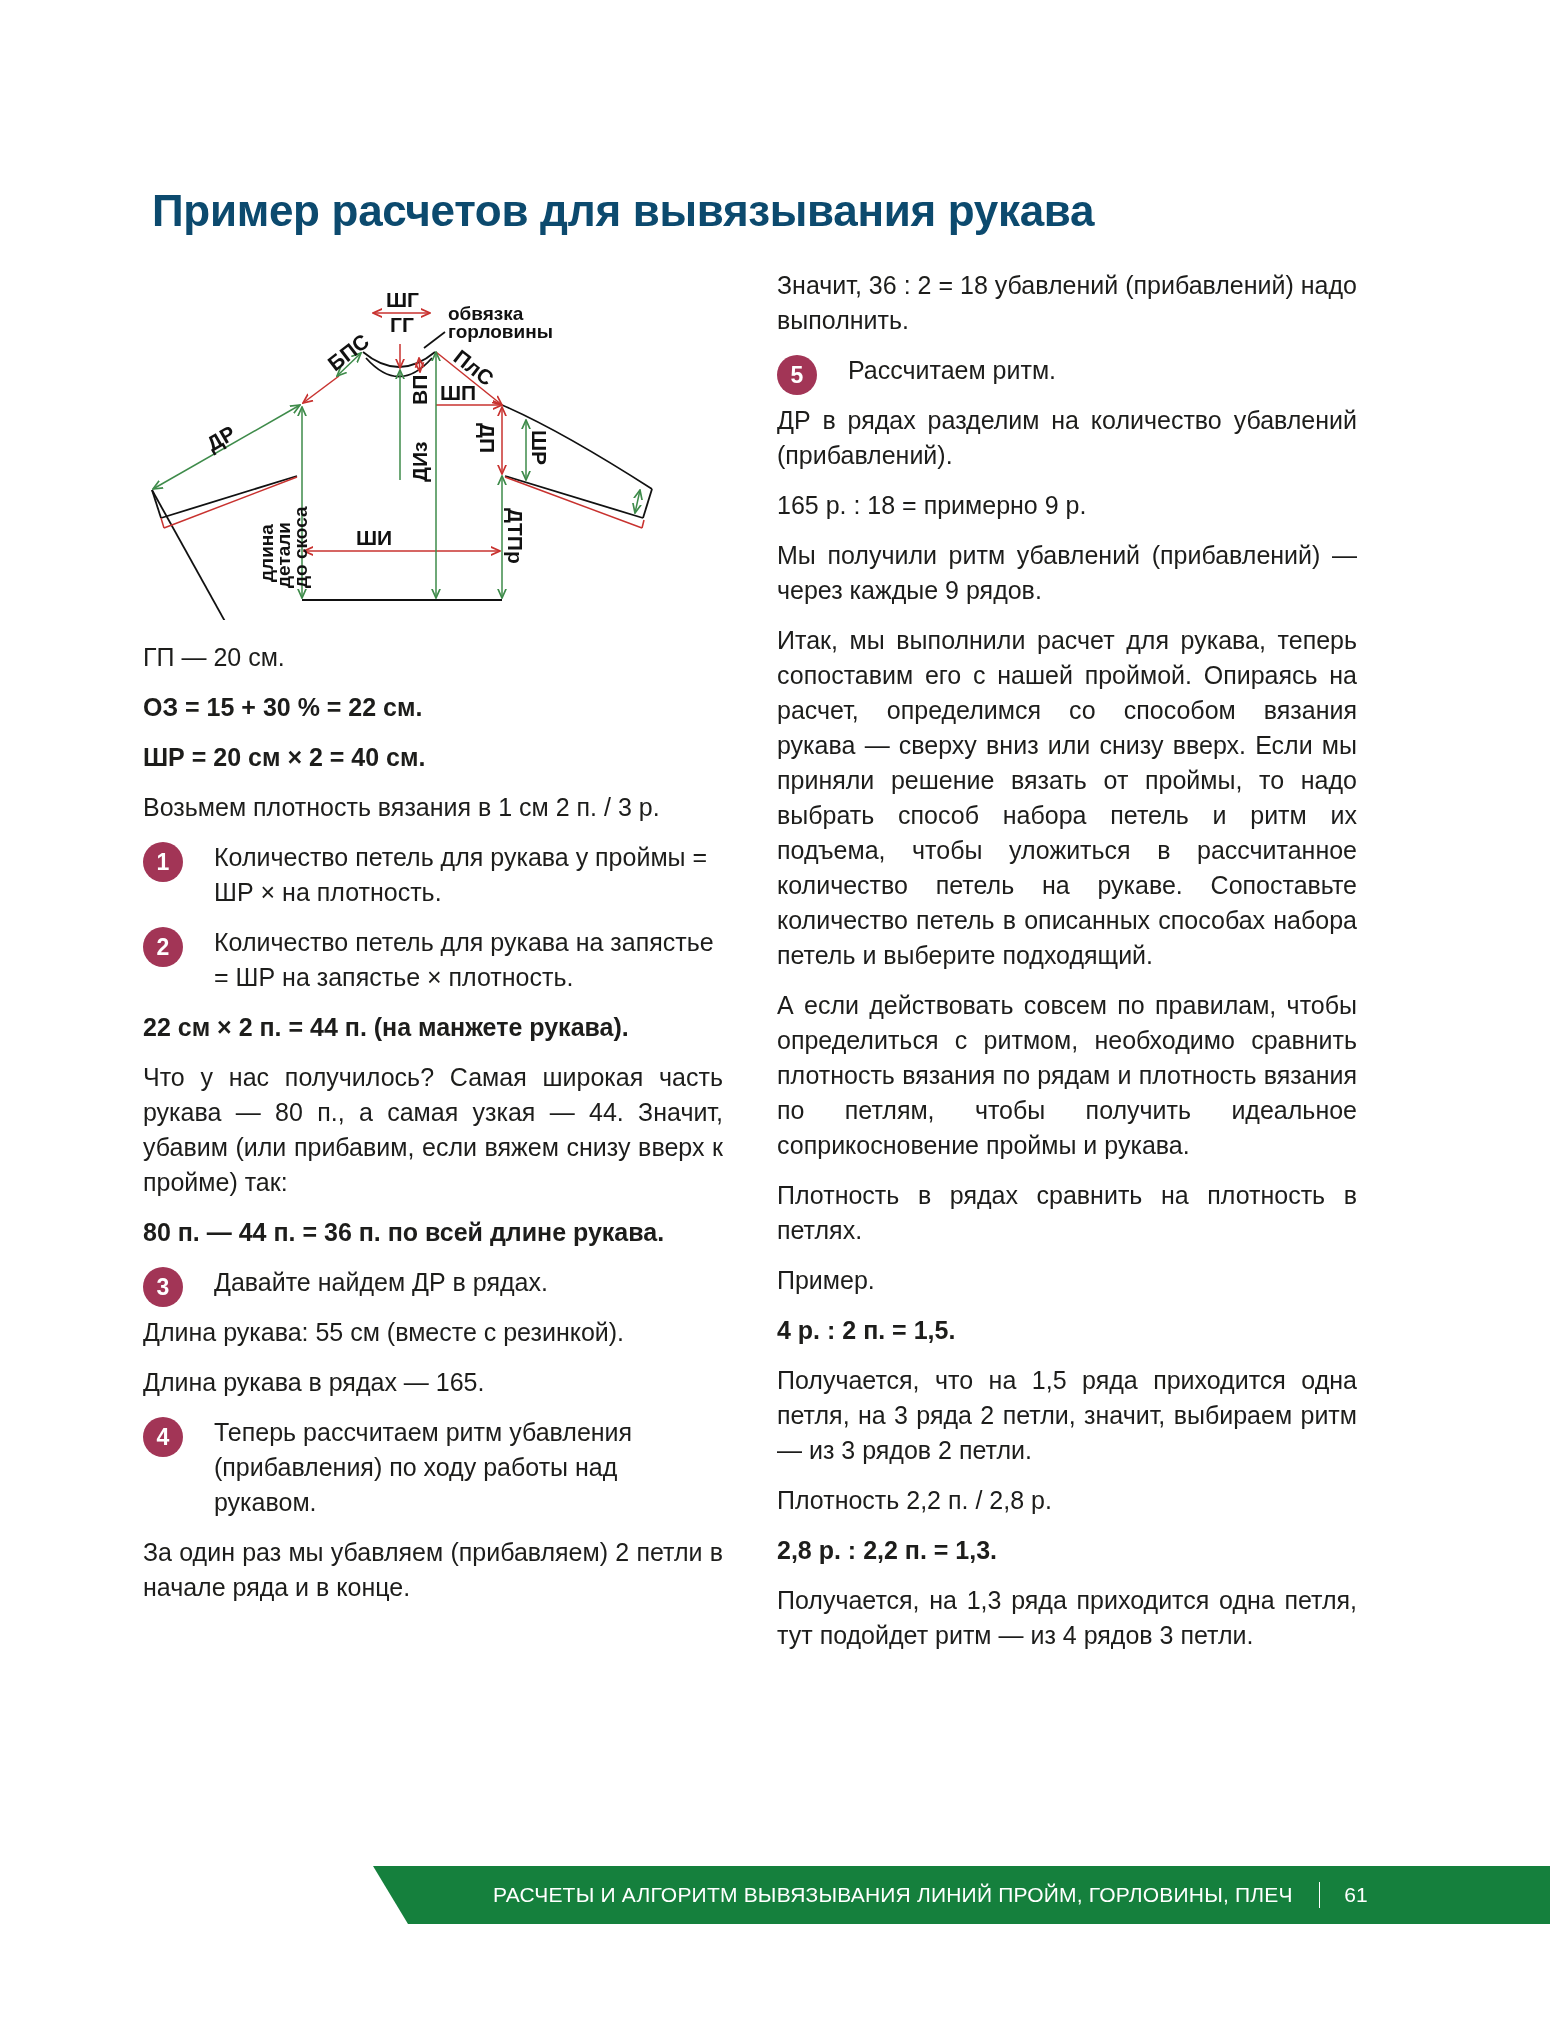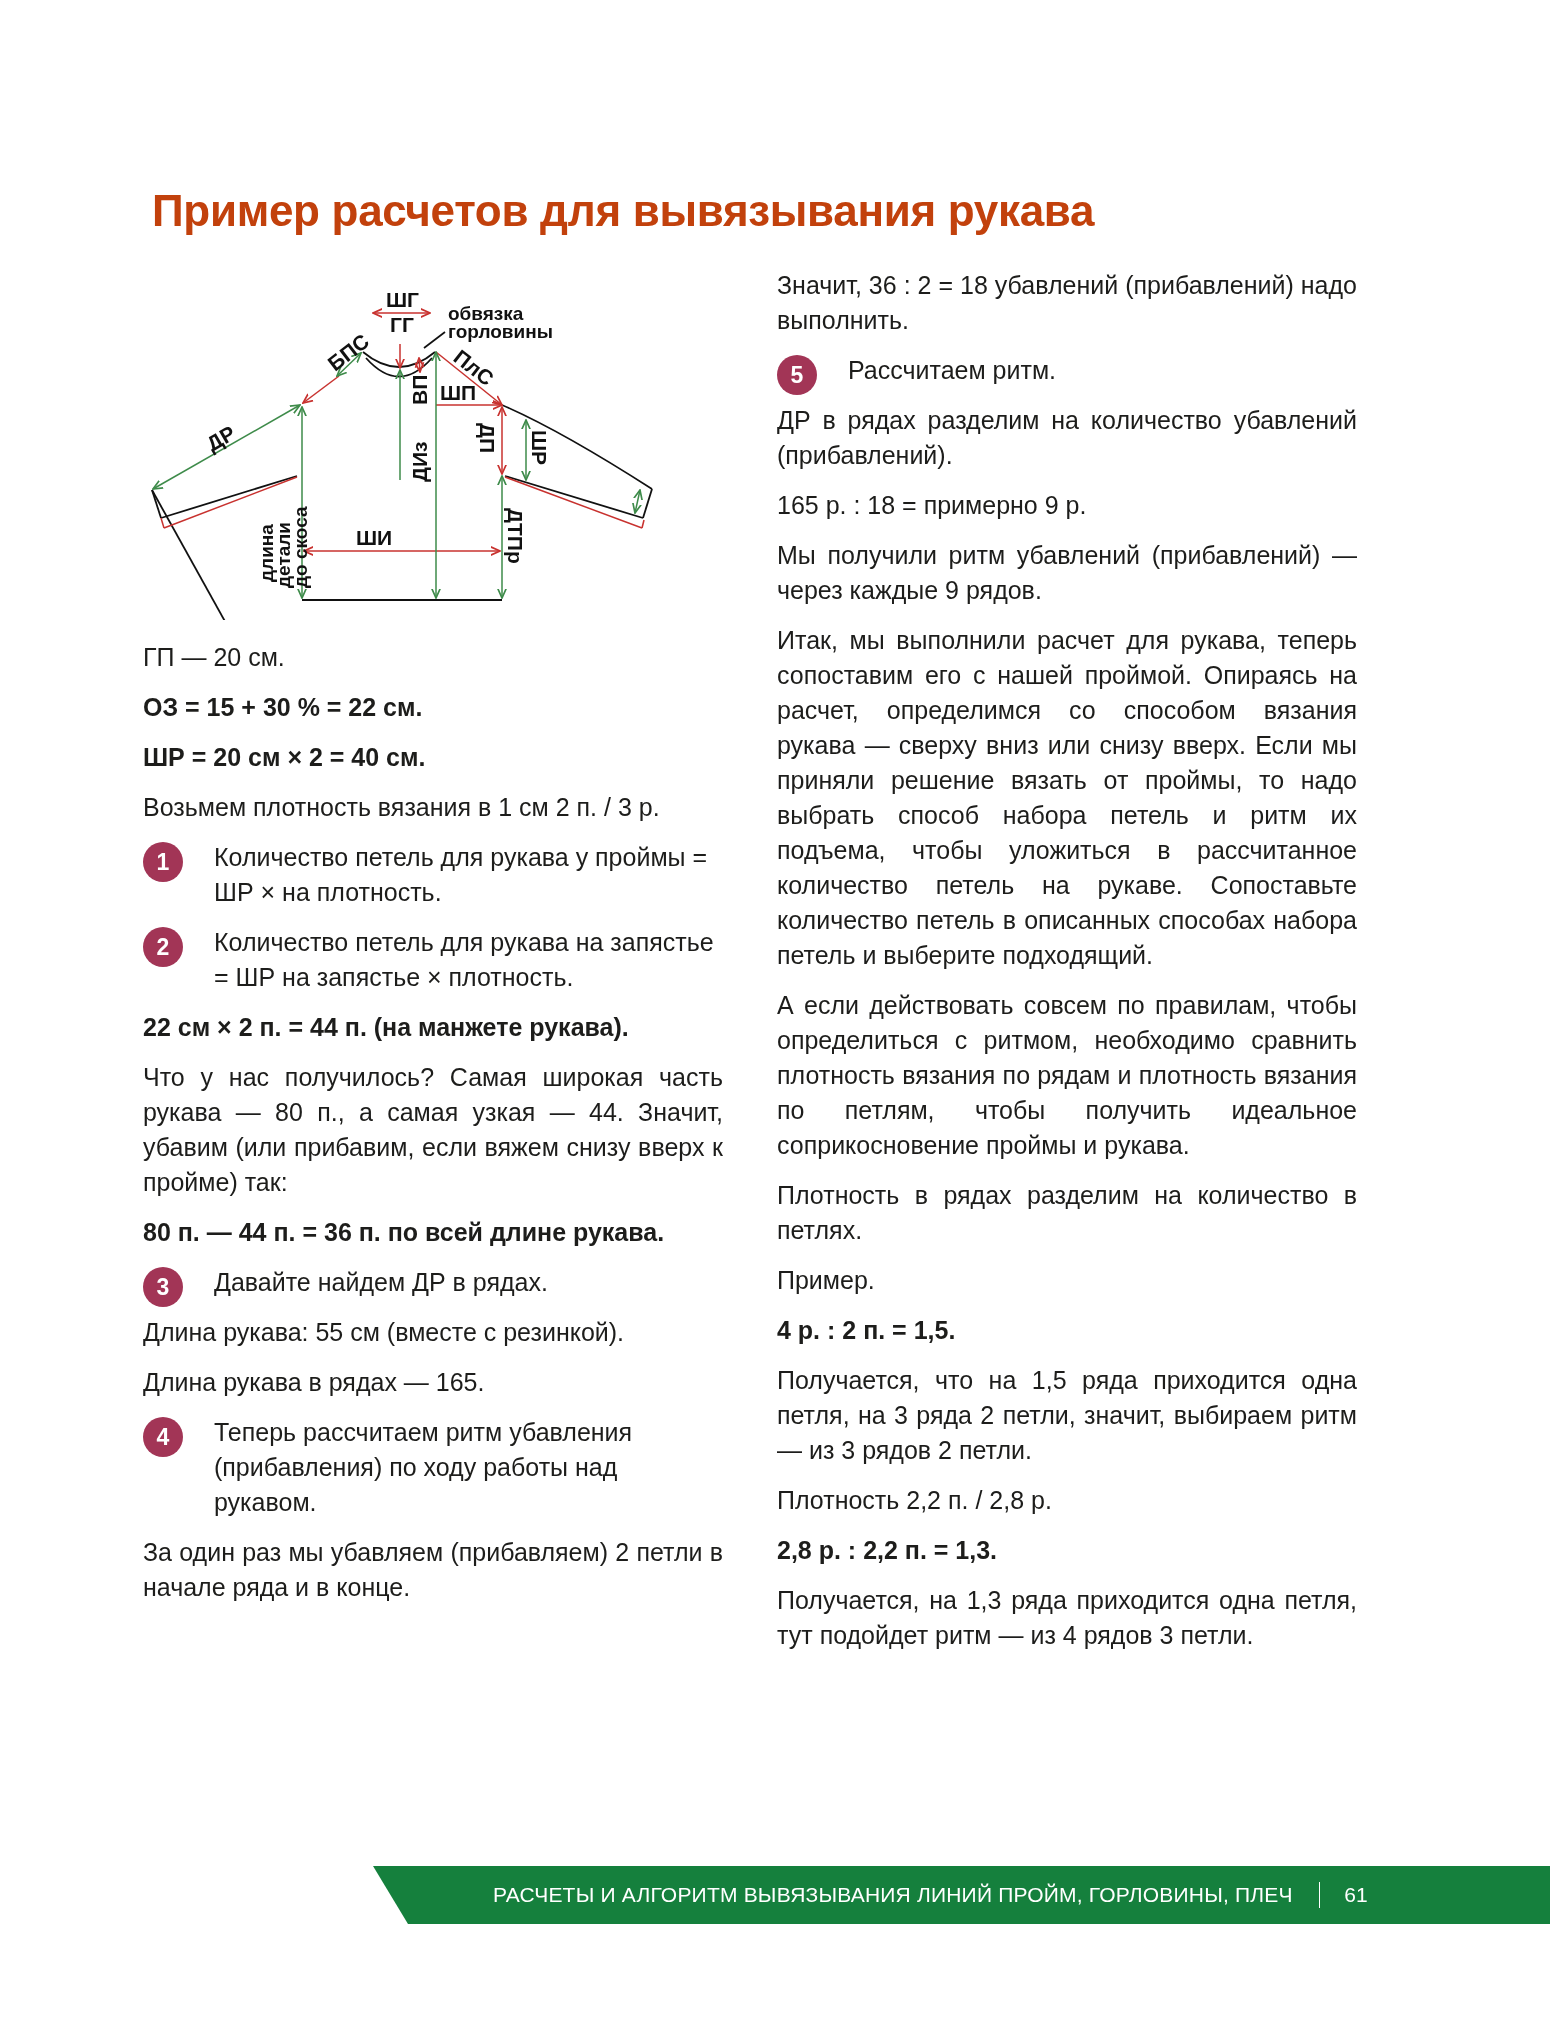--- a/index.html
+++ b/index.html
@@ -6,7 +6,7 @@
   body { width: 1550px; height: 2033px; position: relative; overflow: hidden;
          font-family: "Liberation Sans", "DejaVu Sans", sans-serif; color: #1d1d1b; }
   .title { position: absolute; left: 152px; top: 186px; margin: 0;
-           font-size: 44px; font-weight: bold; color: #c2410c; letter-spacing: -0.3px; }
+           font-size: 44px; font-weight: bold; color: #0c4a6e; letter-spacing: -0.3px; }
   .col { position: absolute; font-size: 25px; line-height: 35px; }
   .col-left { left: 143px; top: 640px; width: 580px; }
   .col-right { left: 777px; top: 268px; width: 580px; }

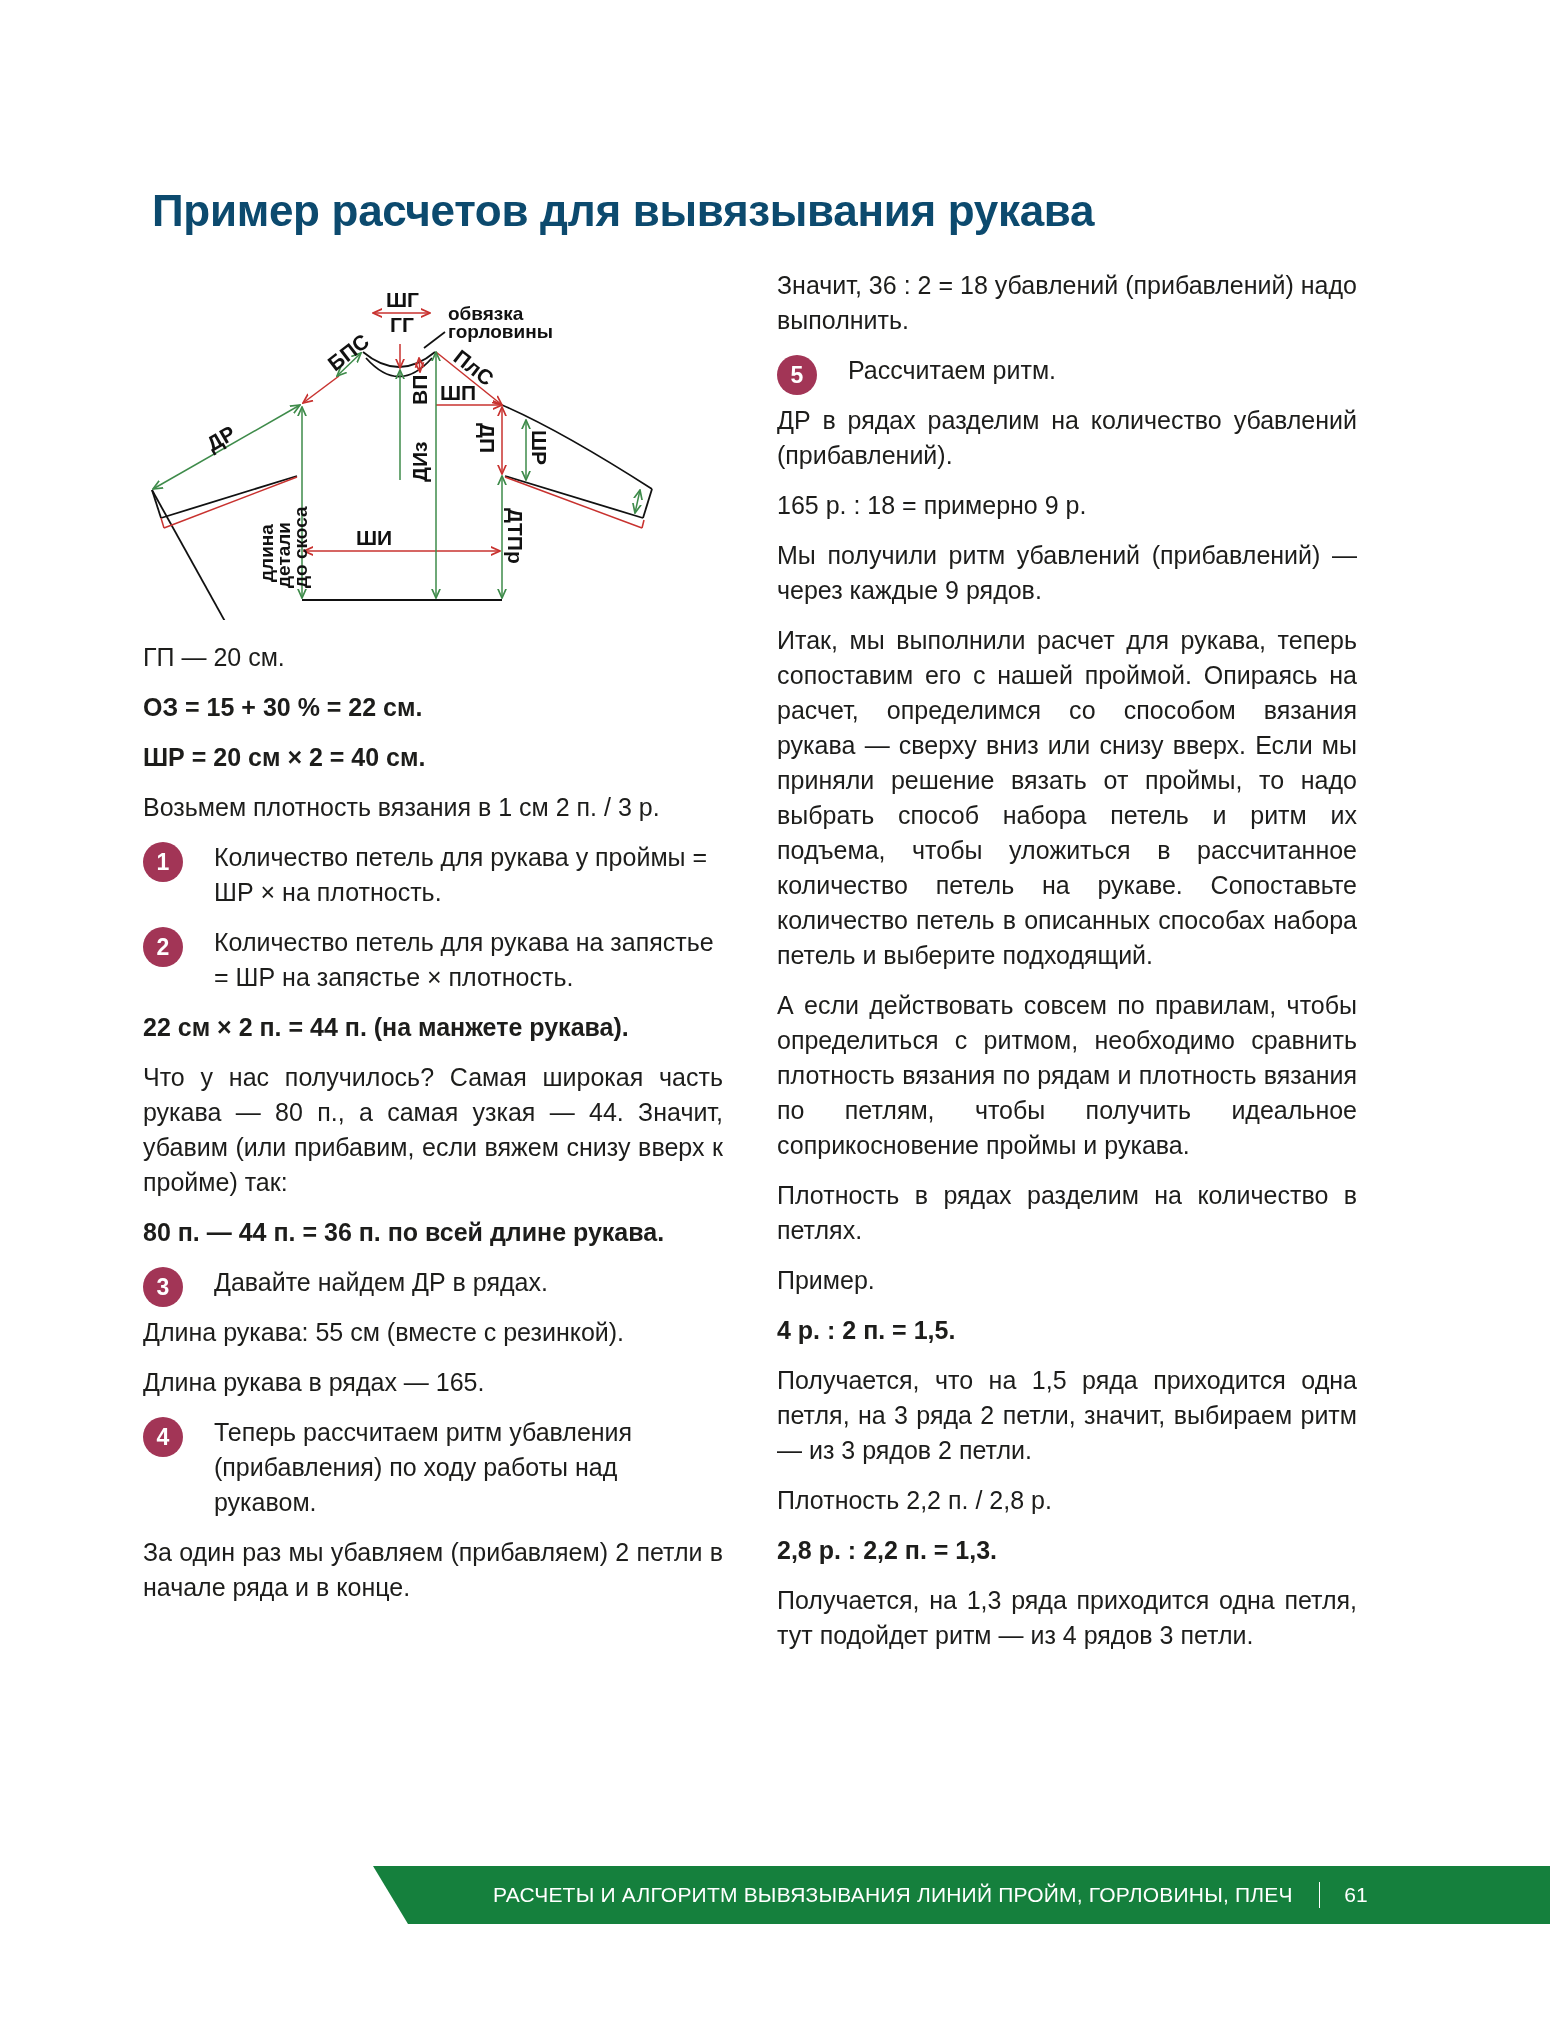--- a/index.html
+++ b/index.html
@@ -168,7 +168,7 @@
   <p class="p">Мы получили ритм убавлений (прибавлений) — через каждые 9 рядов.</p>
   <p class="p">Итак, мы выполнили расчет для рукава, теперь сопоставим его с нашей проймой. Опираясь на расчет, определимся со способом вязания рукава — сверху вниз или снизу вверх. Если мы приняли решение вязать от проймы, то надо выбрать способ набора петель и ритм их подъема, чтобы уложиться в рассчитанное количество петель на рукаве. Сопоставьте количество петель в описанных способах набора петель и выберите подходящий.</p>
   <p class="p">А если действовать совсем по правилам, чтобы определиться с ритмом, необходимо сравнить плотность вязания по рядам и плотность вязания по петлям, чтобы получить идеальное соприкосновение проймы и рукава.</p>
-  <p class="p">Плотность в рядах разделим на количество в петлях.</p>
+  <p class="p">Плотность в рядах сравнить на плотность в петлях.</p>
   <p class="p">Пример.</p>
   <p class="p b">4 р. : 2 п. = 1,5.</p>
   <p class="p">Получается, что на 1,5 ряда приходится одна петля, на 3 ряда 2 петли, значит, выбираем ритм — из 3 рядов 2 петли.</p>

